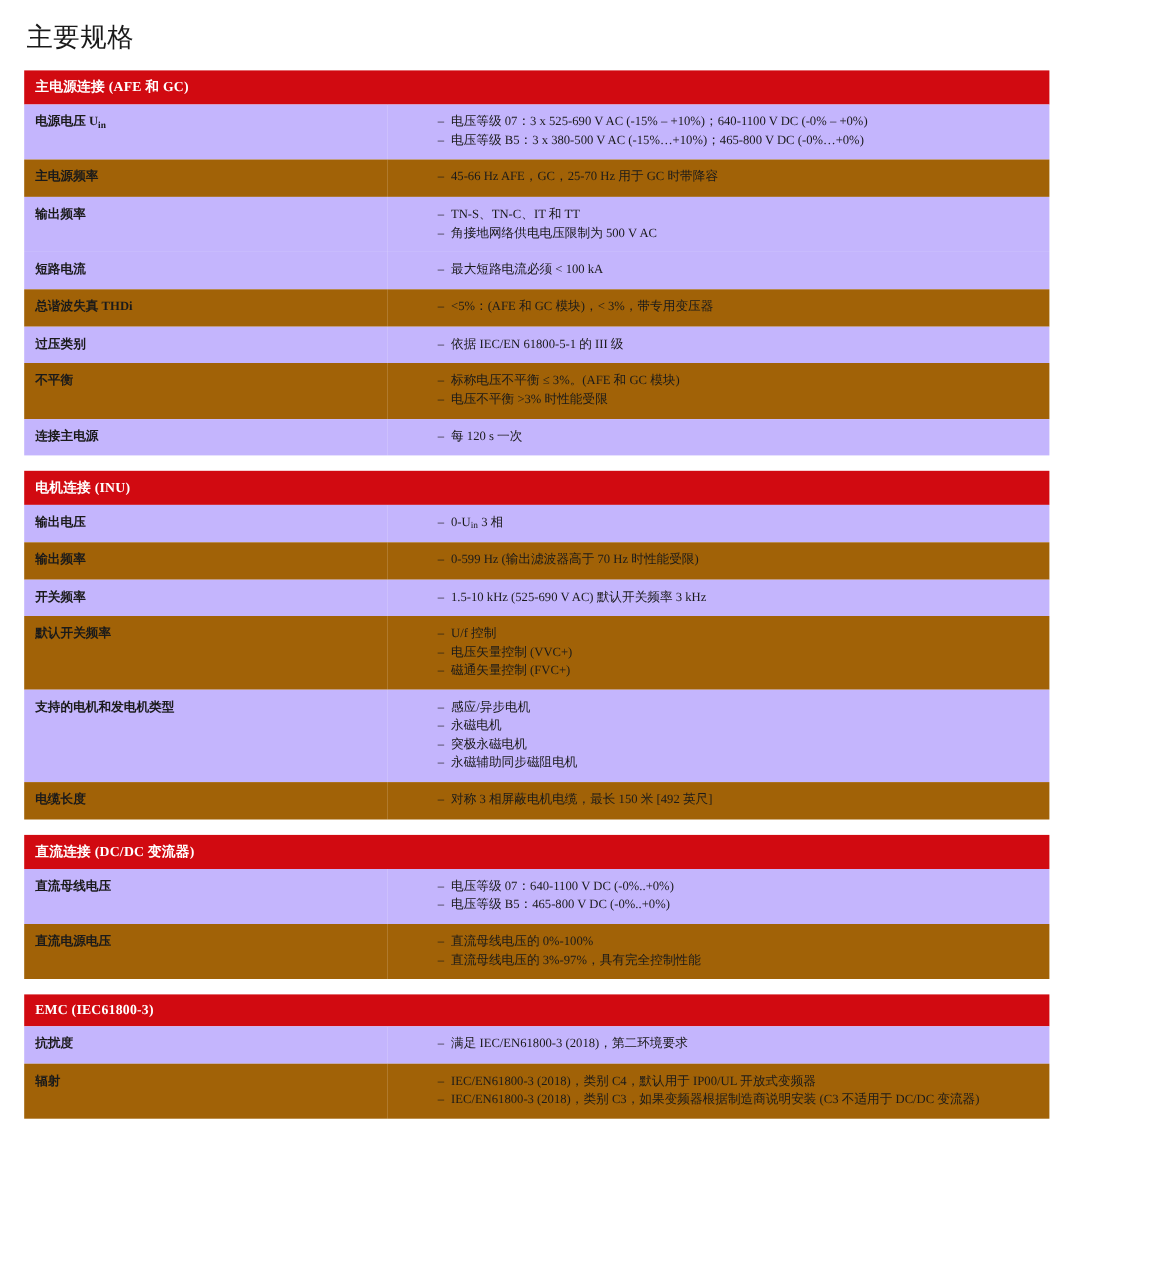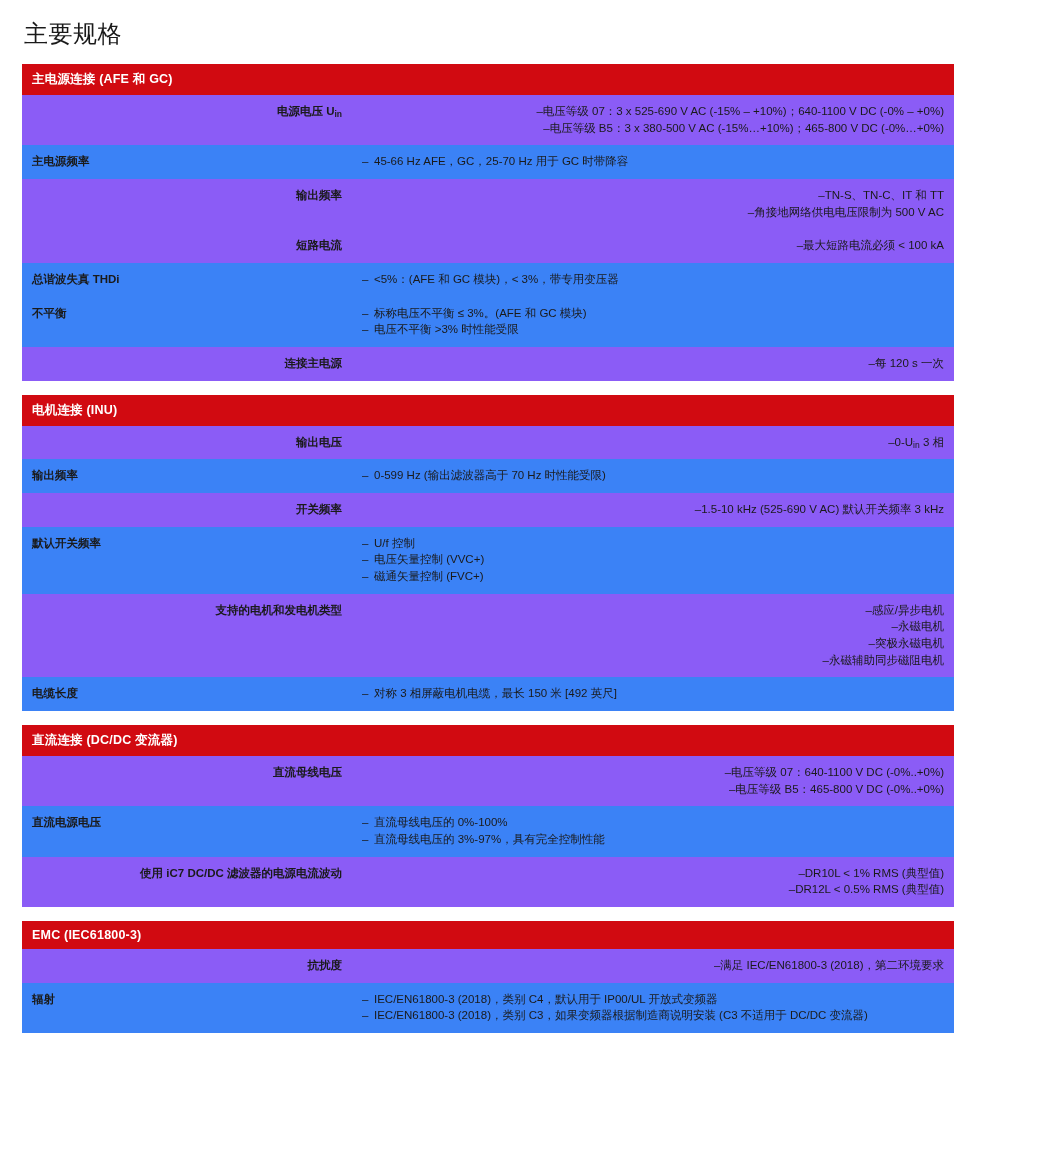--- a/index.html
+++ b/index.html
@@ -26,6 +26,7 @@
   }
   .section {
     margin-bottom: 14px;
+    font-family: Liberation Serif, serif;
   }
   .section-header {
     background: #d10a11;

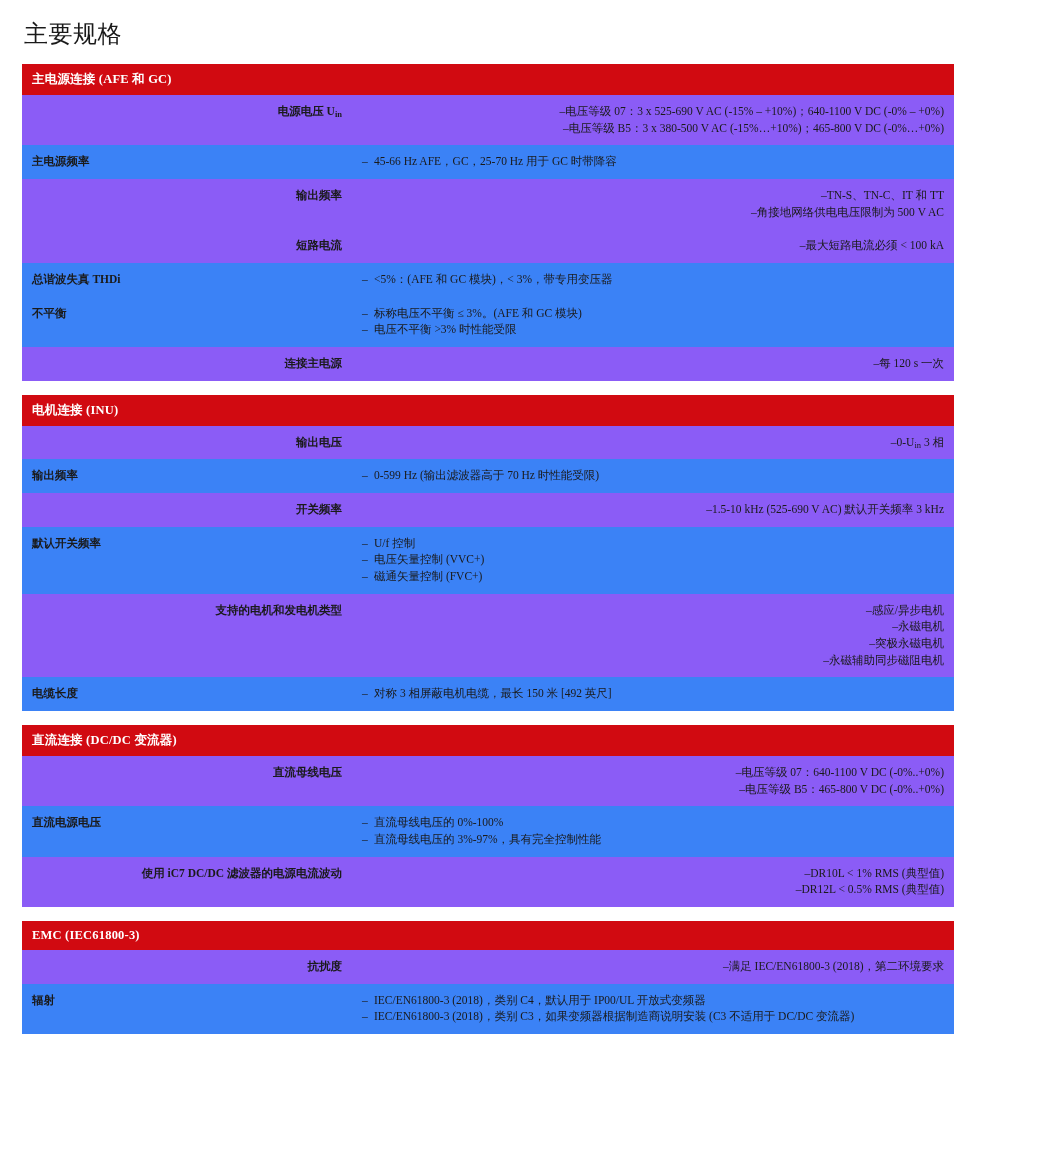--- a/index.html
+++ b/index.html
@@ -56,7 +56,7 @@
   td.value {
     color: #1a1a1a;
   }
-  tr.odd td { background: #8b5cf6; text-align: right; }
+  tr.odd td { background: #c4b5fd; }
   tr.even td { background: #3b82f6; }
   .val-line {
     display: block;

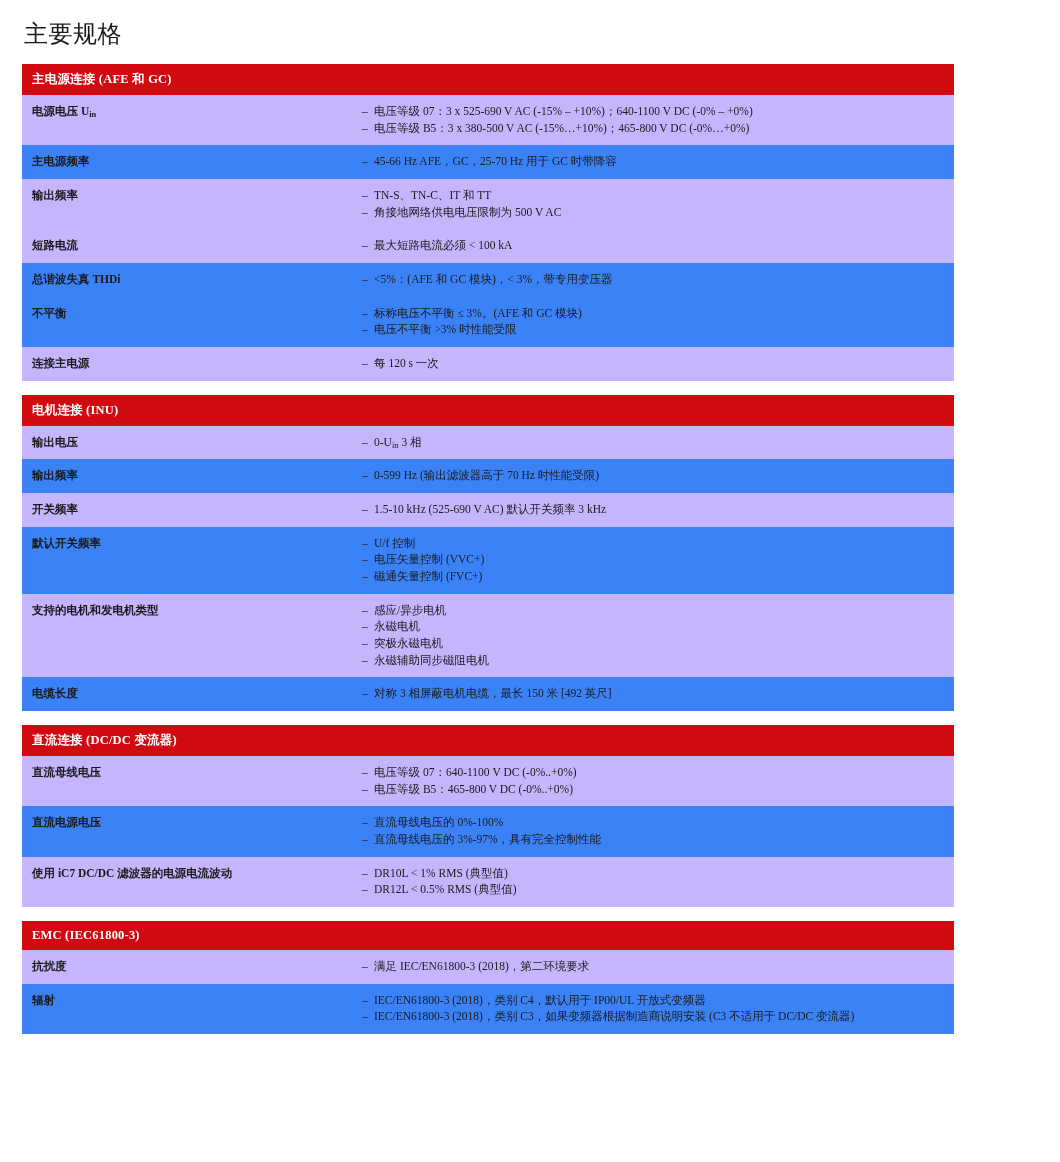--- a/index.html
+++ b/index.html
@@ -61,6 +61,7 @@
   .val-line {
     display: block;
     white-space: nowrap;
+    margin-left: 36px;
   }
   .dash {
     display: inline-block;

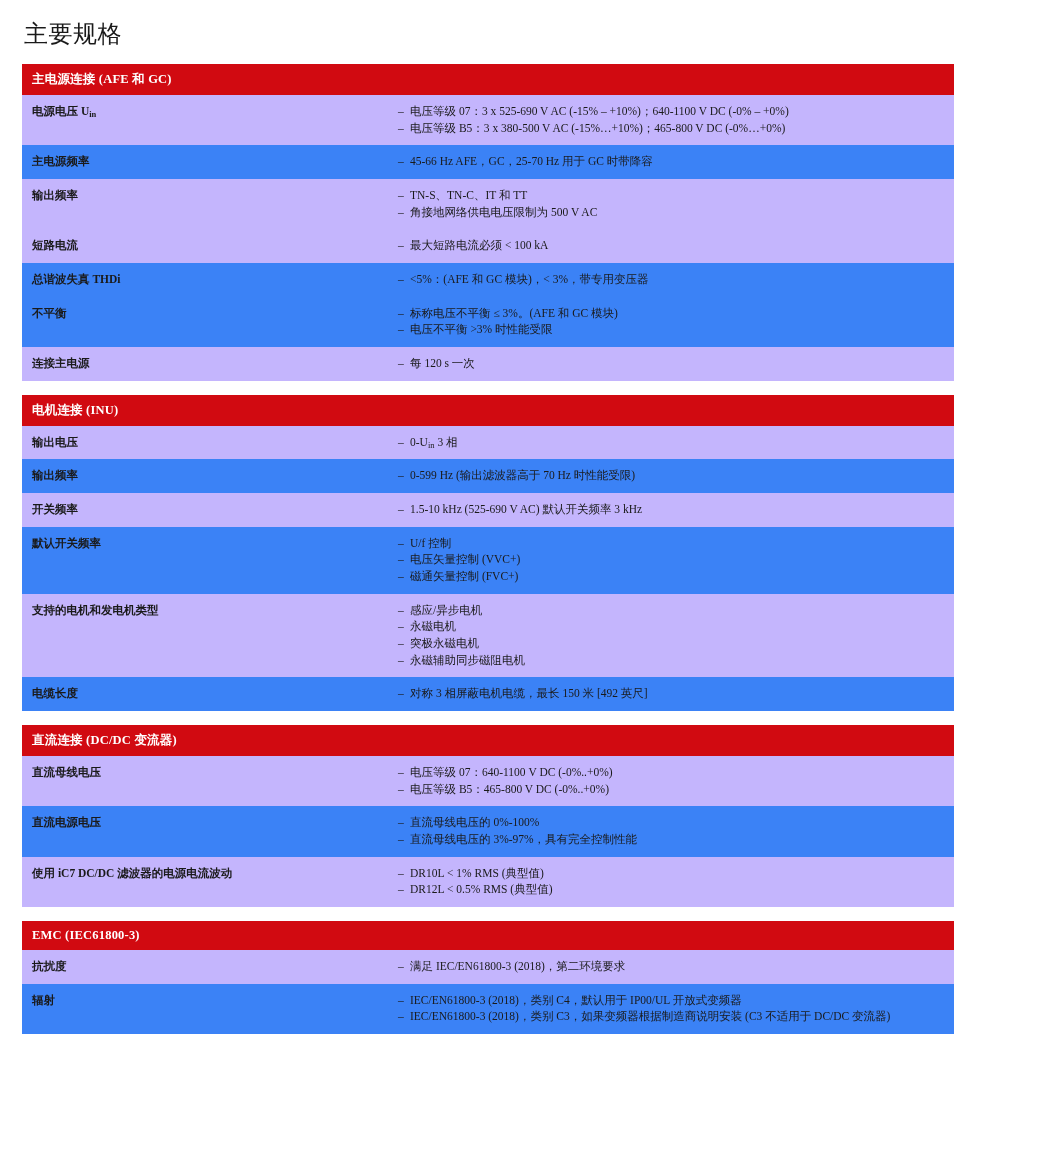--- a/index.html
+++ b/index.html
@@ -57,7 +57,7 @@
     color: #1a1a1a;
   }
   tr.odd td { background: #c4b5fd; }
-  tr.even td { background: #3b82f6; }
+  tr.even td { background: #a16207; }
   .val-line {
     display: block;
     white-space: nowrap;

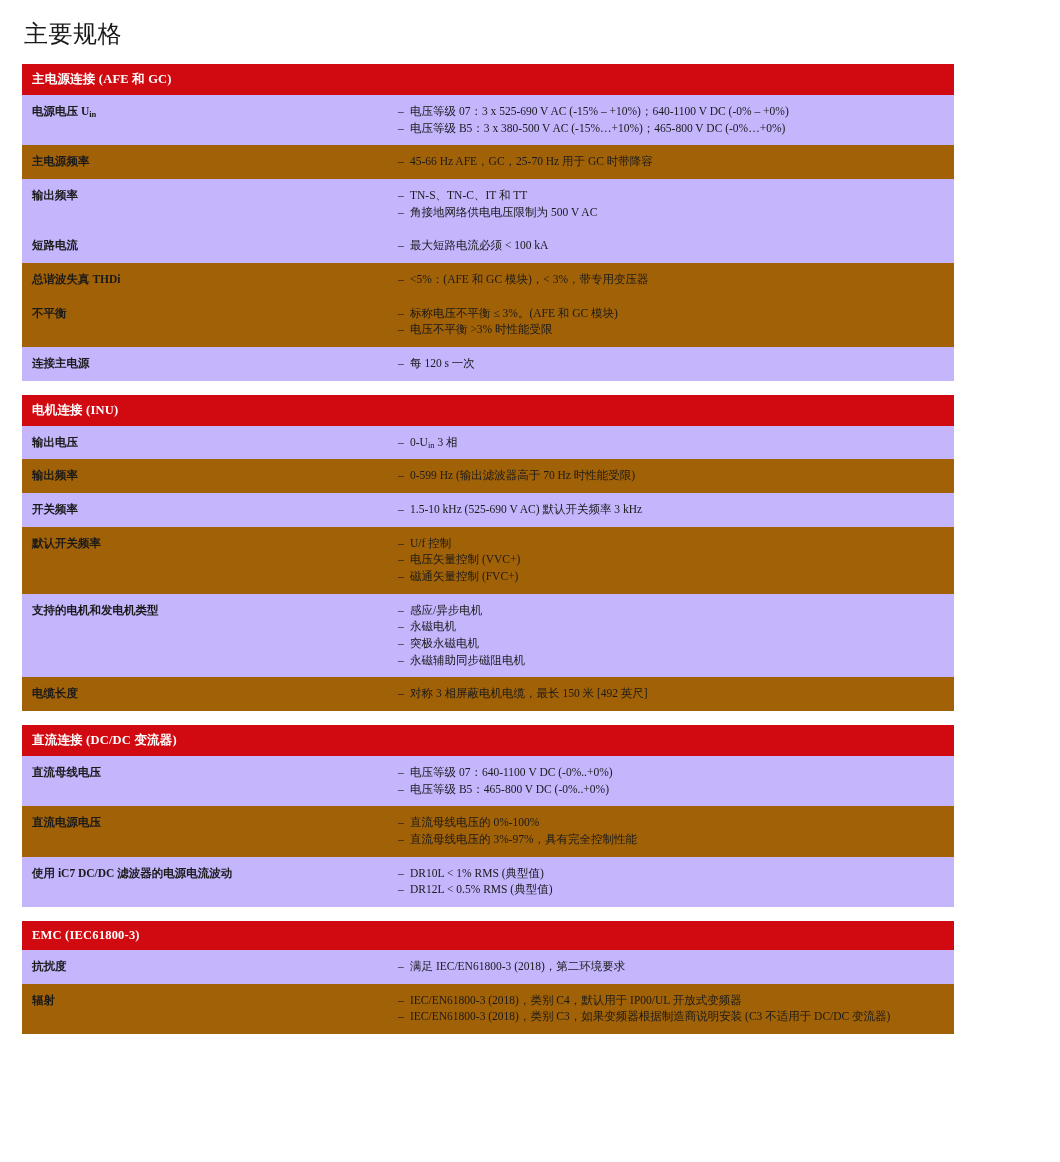--- a/index.html
+++ b/index.html
@@ -117,6 +117,12 @@
                 <span class="val-line"><span class="dash">–</span><span>&lt;5%：(AFE 和 GC 模块)，&lt; 3%，带专用变压器</span></span>
               </td>
             </tr>
+            <tr class="odd">
+              <td class="label">过压类别</td>
+              <td class="value">
+                <span class="val-line"><span class="dash">–</span><span>依据 IEC/EN 61800-5-1 的 III 级</span></span>
+              </td>
+            </tr>
             <tr class="even">
               <td class="label">不平衡</td>
               <td class="value">

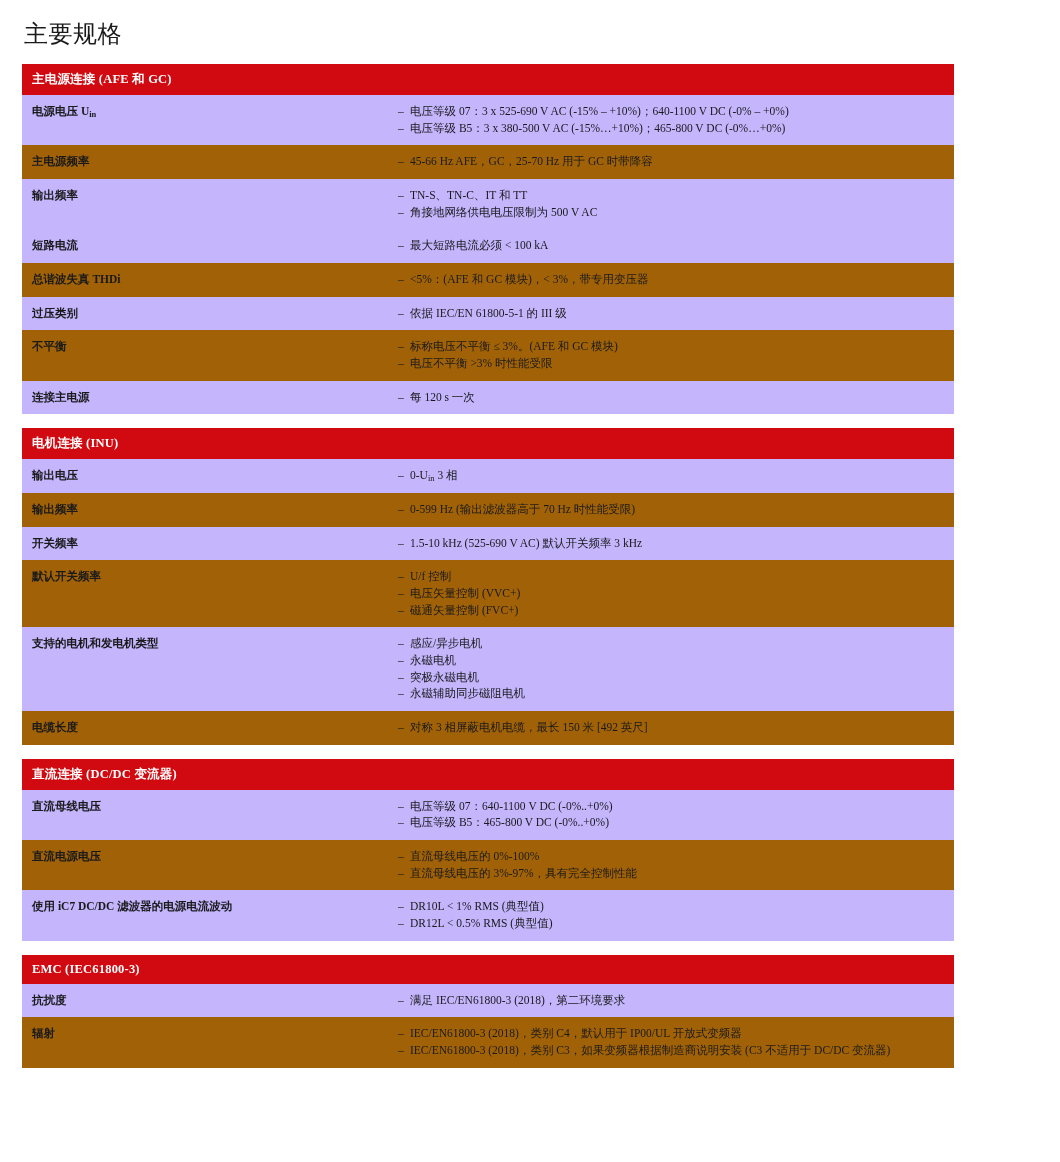--- a/index.html
+++ b/index.html
@@ -205,13 +205,6 @@
                 <span class="val-line"><span class="dash">–</span><span>直流母线电压的 3%-97%，具有完全控制性能</span></span>
               </td>
             </tr>
-            <tr class="odd">
-              <td class="label">使用 iC7 DC/DC 滤波器的电源电流波动</td>
-              <td class="value">
-                <span class="val-line"><span class="dash">–</span><span>DR10L &lt; 1% RMS (典型值)</span></span>
-                <span class="val-line"><span class="dash">–</span><span>DR12L &lt; 0.5% RMS (典型值)</span></span>
-              </td>
-            </tr>
           </tbody>
         </table>
       </div>

